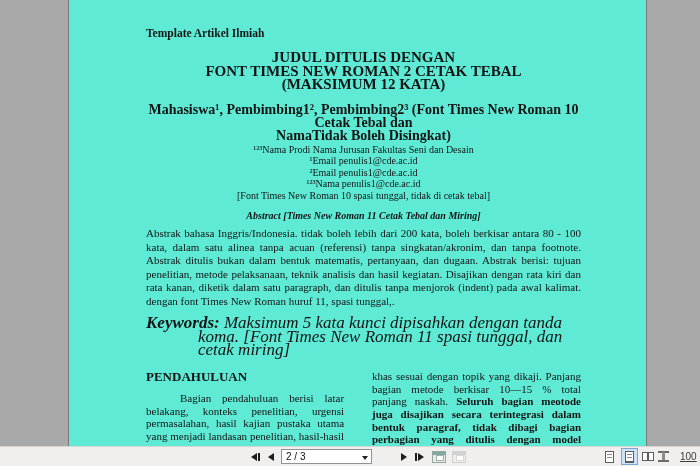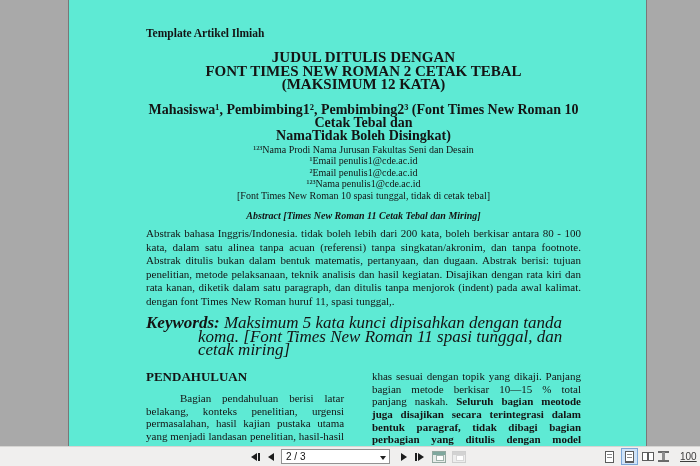--- a/index.html
+++ b/index.html
@@ -56,7 +56,7 @@
   .gap1 { width:1px; }
 
   .page-box {
-    position:absolute; left:281px; top:2px; width:109px; height:15px;
+    position:absolute; left:281px; top:2px; width:91px; height:15px;
     background:#ffffff; border:1px solid #919191; box-sizing:border-box;
     display:flex; align-items:center; padding-left:4px;
     font-size:10px; color:#111;

